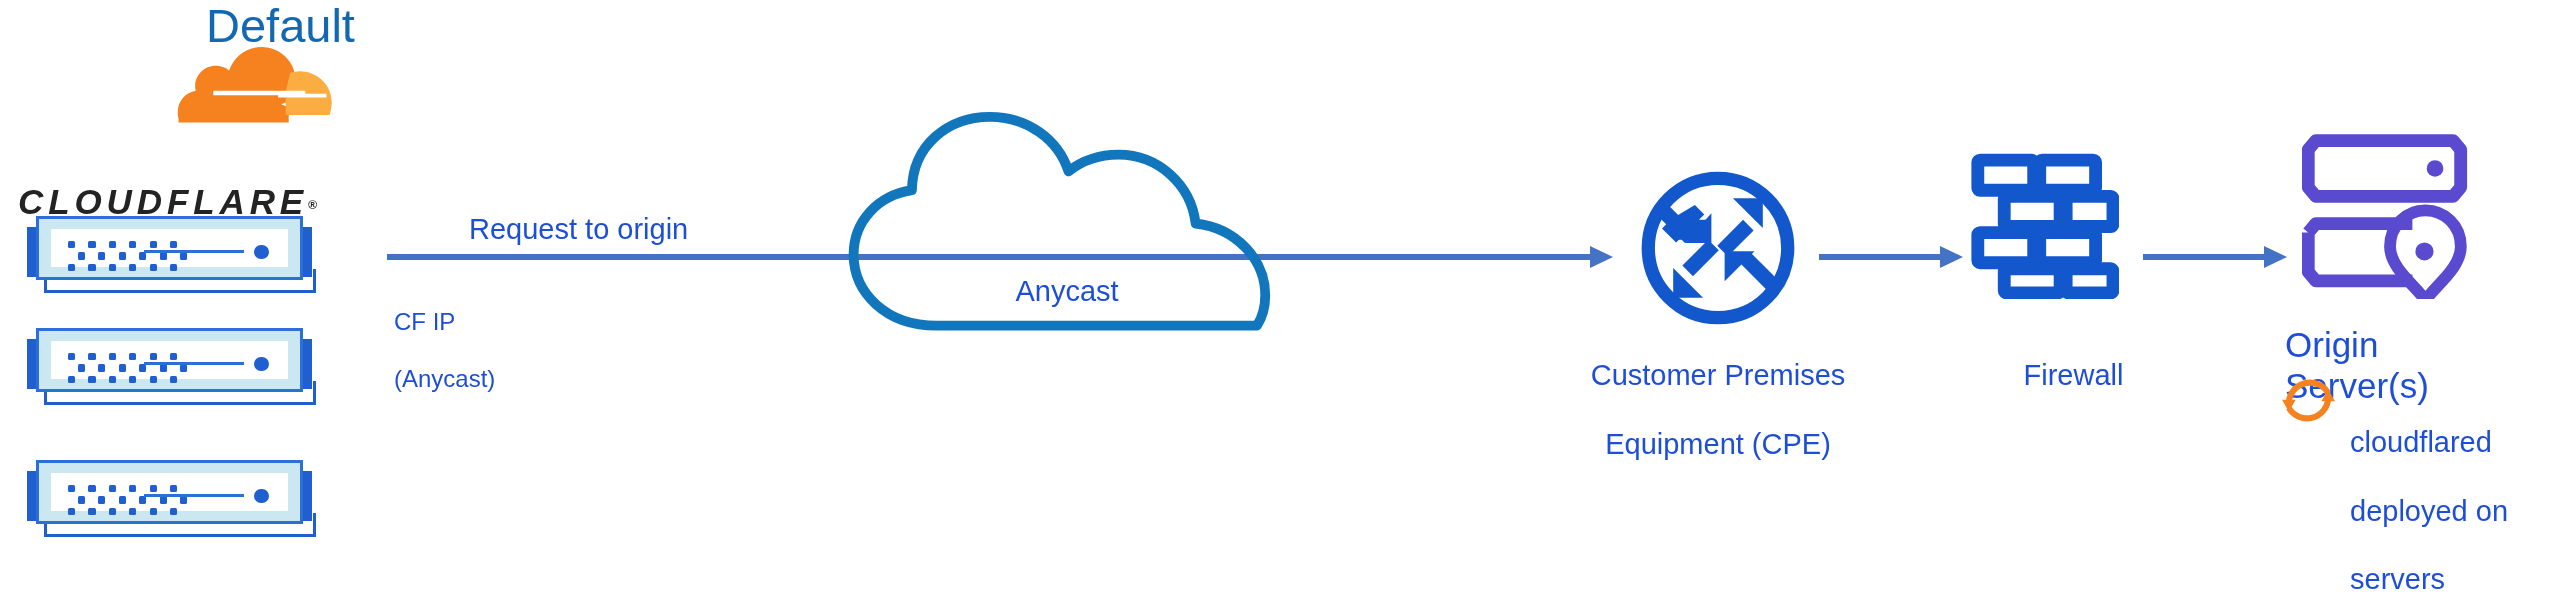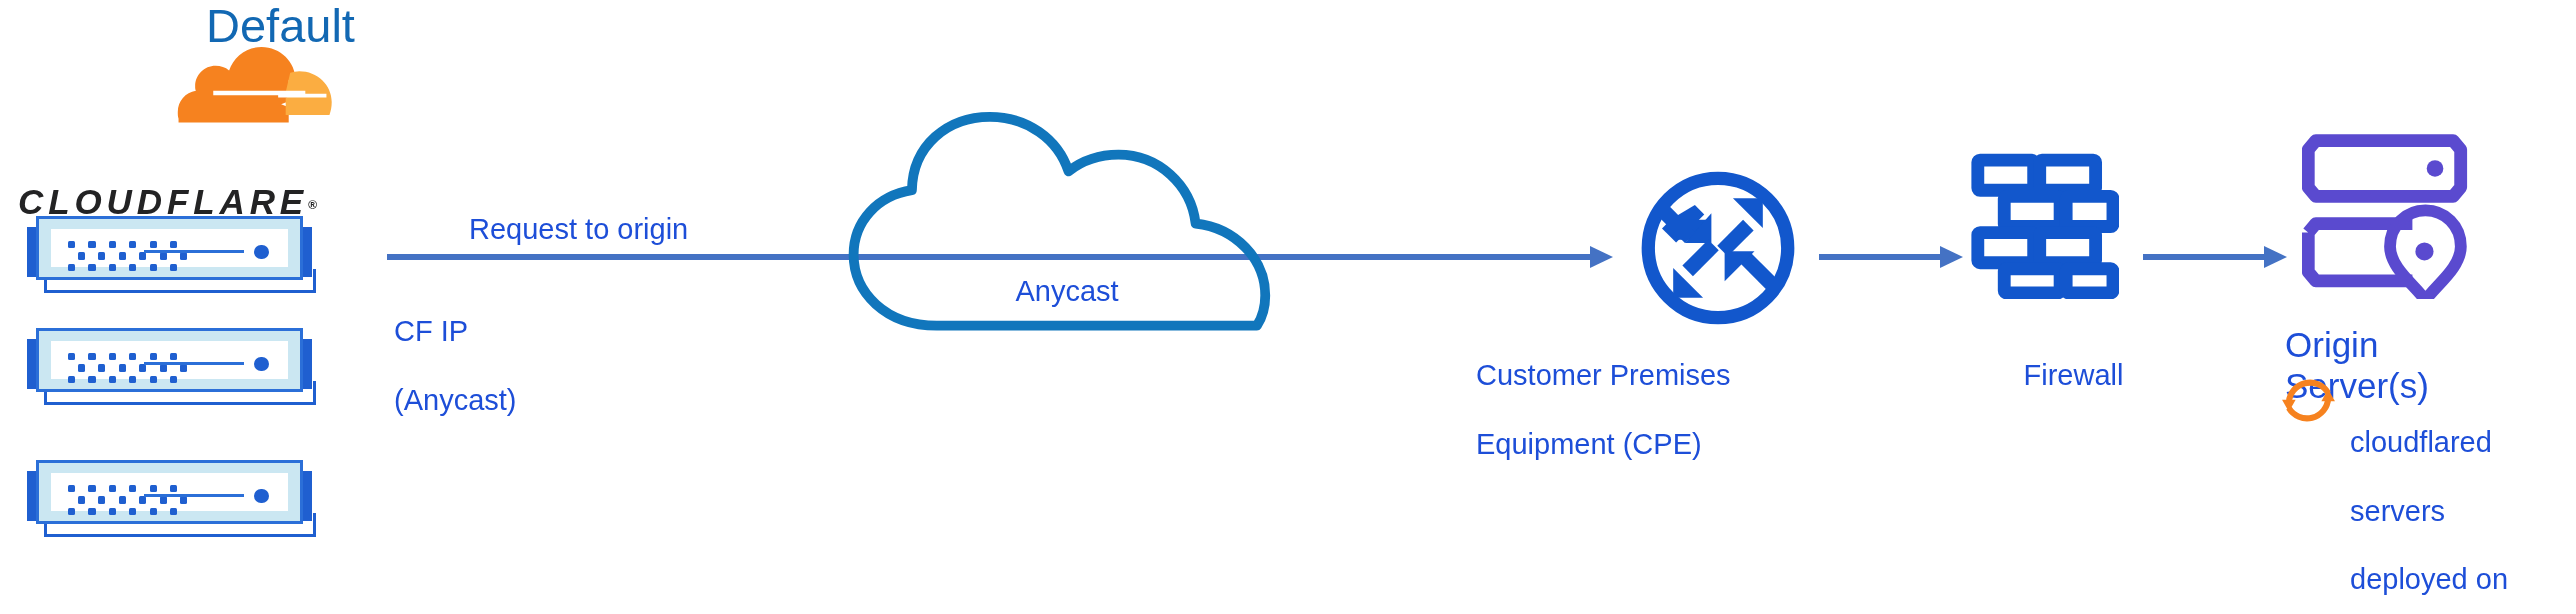--- a/index.html
+++ b/index.html
@@ -175,7 +175,7 @@
 
   <div class="lbl" style="left:469px;top:212px;font-size:29px;">Request to origin</div>
 
-  <div class="lbl" style="left:394px;top:280px;font-size:29px;">
+  <div class="lbl" style="left:394px;top:280px;font-size:24px;">
     <div>CF IP</div>
     <div>(Anycast)</div>
   </div>

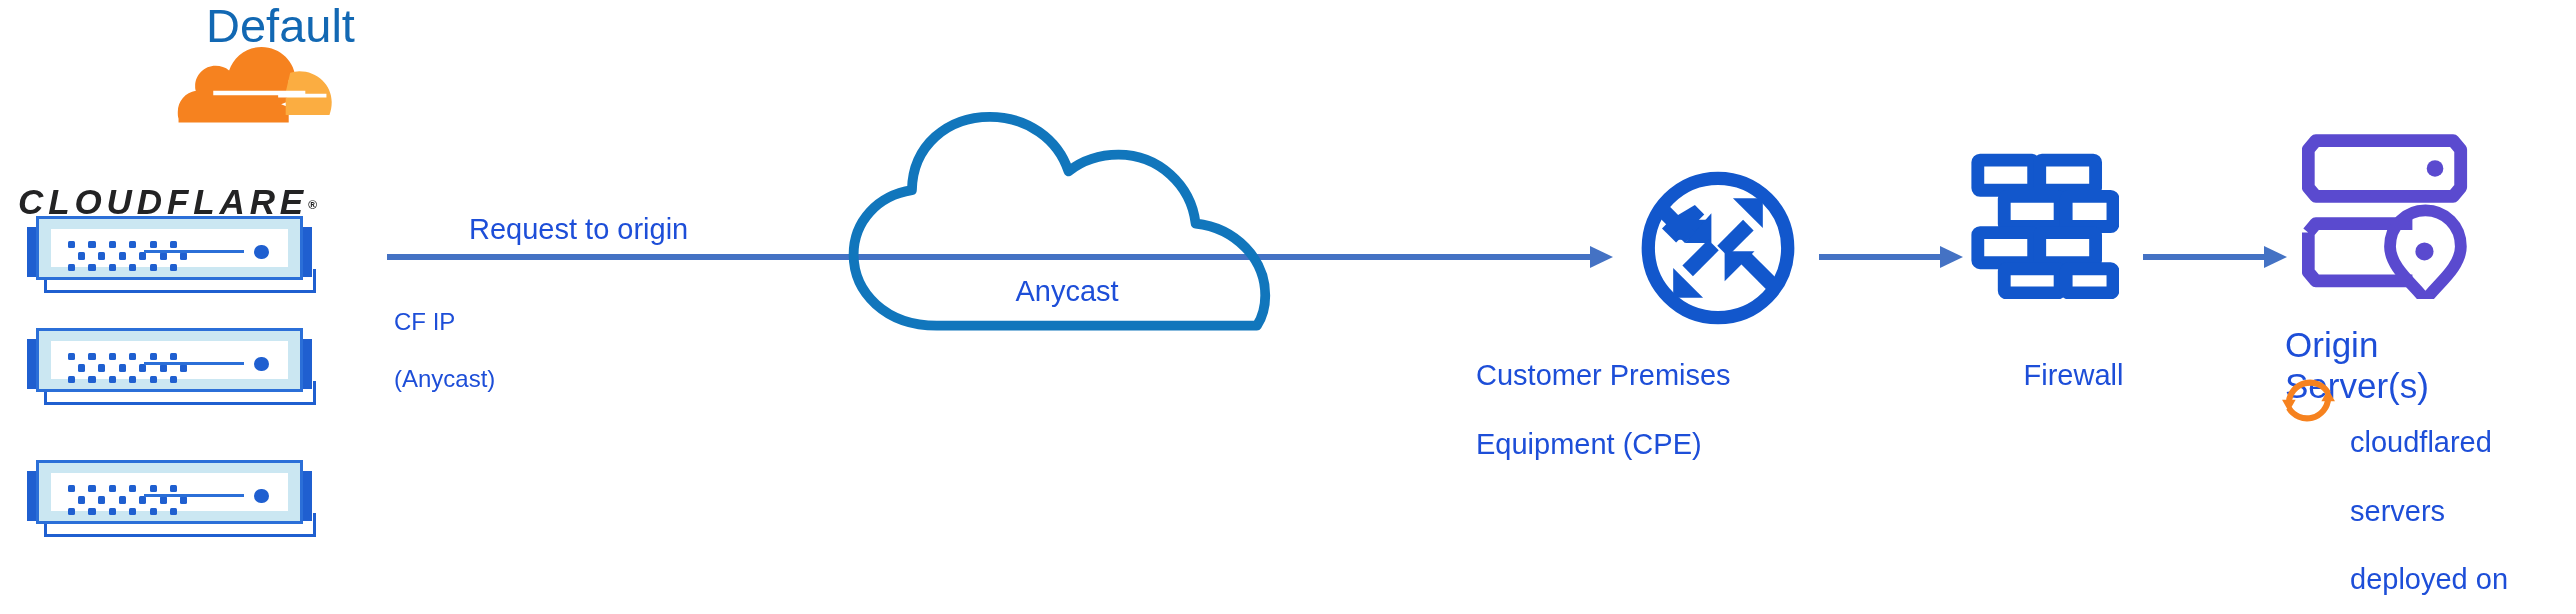--- a/index.html
+++ b/index.html
@@ -218,7 +218,7 @@
       <polygon points="54,52 72,52 54,70"></polygon>
     </g>
   </svg>
-  <div class="lbl" style="left:1476px;top:324px;width:484px;text-align:left;font-size:29px;">
+  <div class="lbl" style="left:1476px;top:324px;width:484px;text-align:center;font-size:29px;">
     <div>Customer Premises</div>
     <div>Equipment (CPE)</div>
   </div>

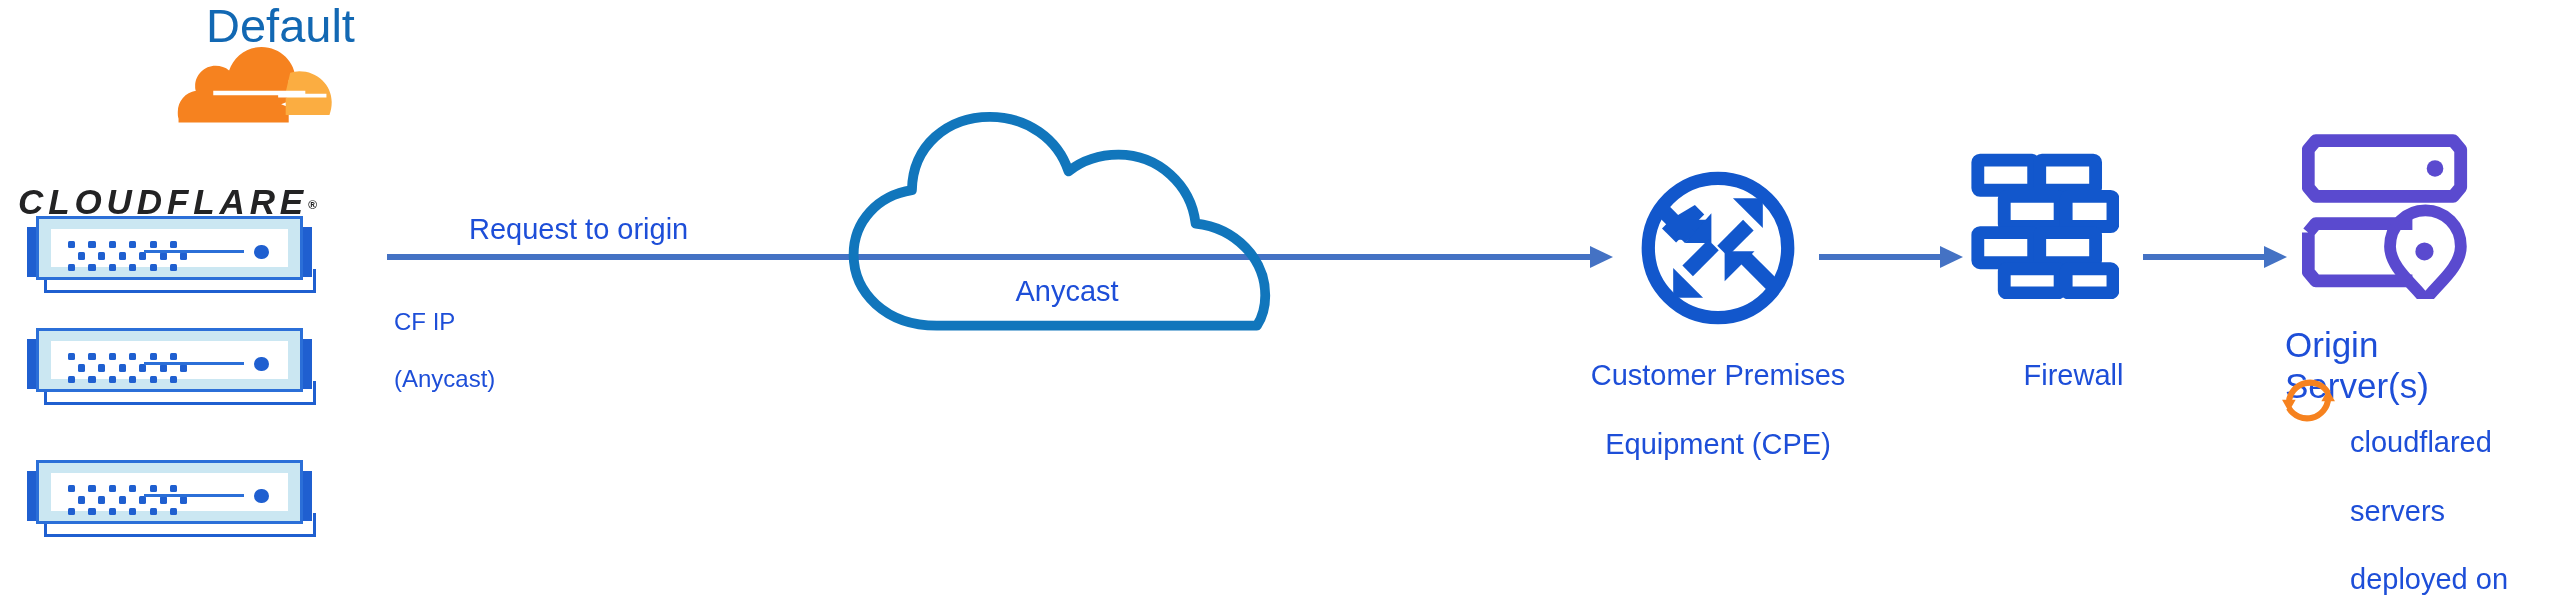--- a/index.html
+++ b/index.html
@@ -276,8 +276,8 @@
   </svg>
   <div class="lbl" style="left:2350px;top:391px;width:212px;font-size:29px;">
     <div>cloudflared</div>
+    <div>deployed on</div>
     <div>servers</div>
-    <div>deployed on</div>
   </div>
 
 </div>

